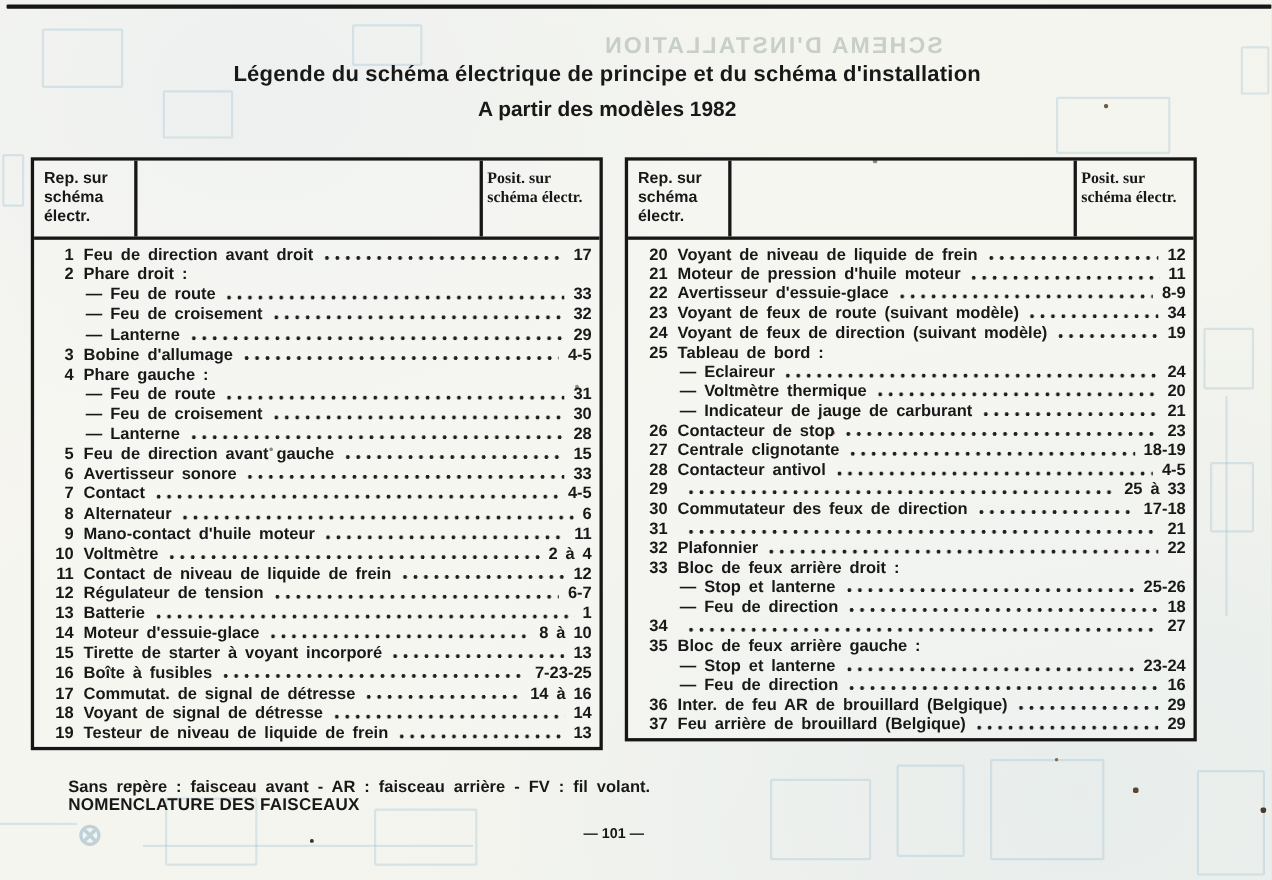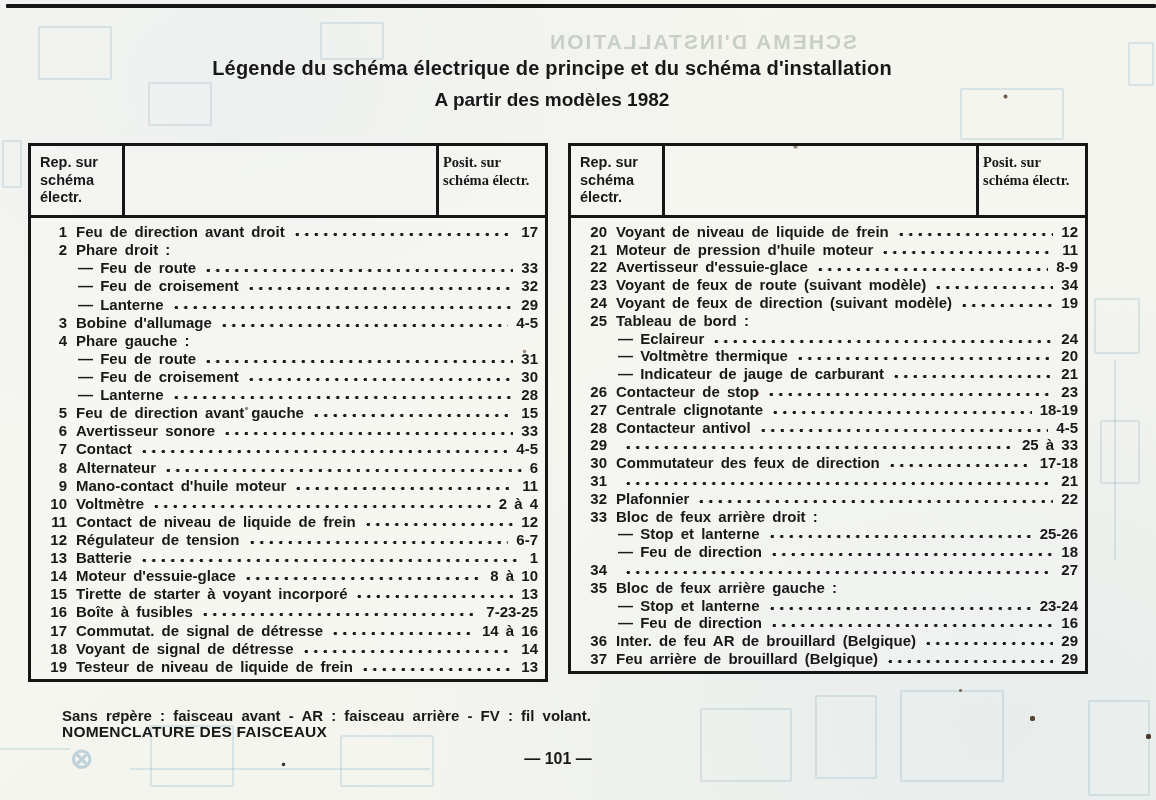--- a/index.html
+++ b/index.html
@@ -60,7 +60,7 @@
   .val{flex:none;text-align:right;}
   .footer-head{position:absolute;left:62px;top:686px;font-size:15.5px;font-weight:bold;letter-spacing:.2px;margin-top:37px;}
   .footer-line{position:absolute;left:62px;top:707px;font-size:15px;font-weight:bold;word-spacing:4px;}
-  .page-num{position:absolute;left:498px;top:750px;width:120px;text-align:center;font-size:16px;font-weight:bold;}
+  .page-num{position:absolute;left:498px;top:750px;width:120px;text-align:center;font-size:13px;font-weight:bold;}
 </style>
 </head>
 <body>

